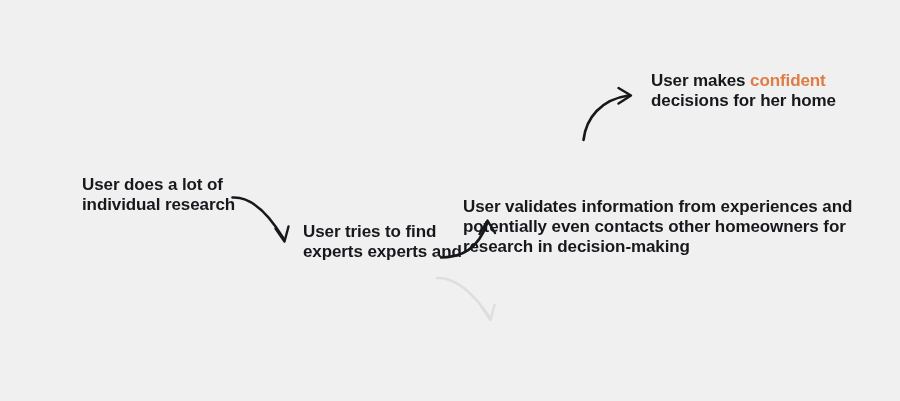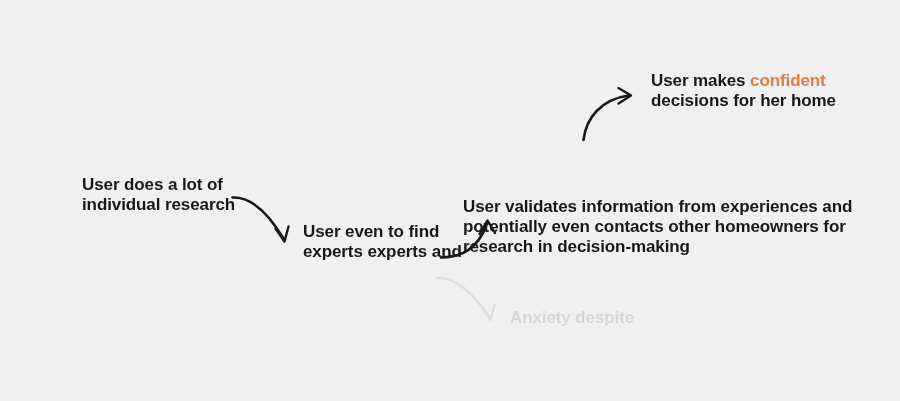--- a/index.html
+++ b/index.html
@@ -83,7 +83,7 @@
   </div>
 
   <div class="node" id="node-experts">
-    <span class="line">User even to find</span>
+    <span class="line">User tries to find</span>
     <span class="line">experts experts and</span>
   </div>
 

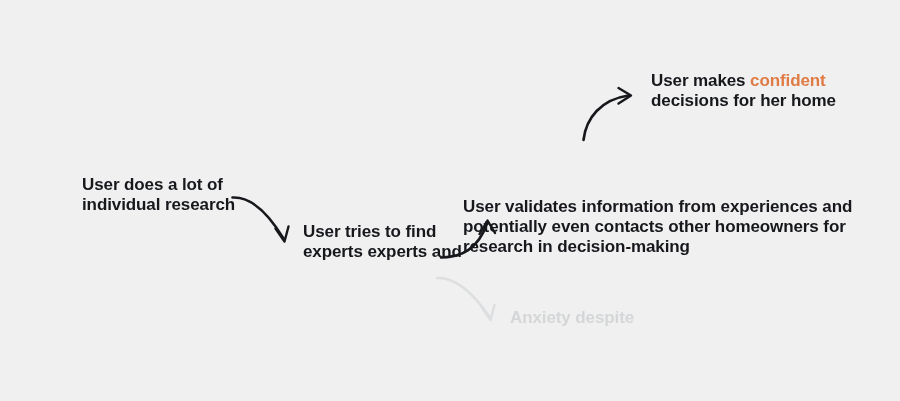--- a/index.html
+++ b/index.html
@@ -99,7 +99,6 @@
   </div>
 
   <div class="node node-muted" id="node-anxiety">
-    <span class="line">Anxiety despite</span>
   </div>
 
 </div>

